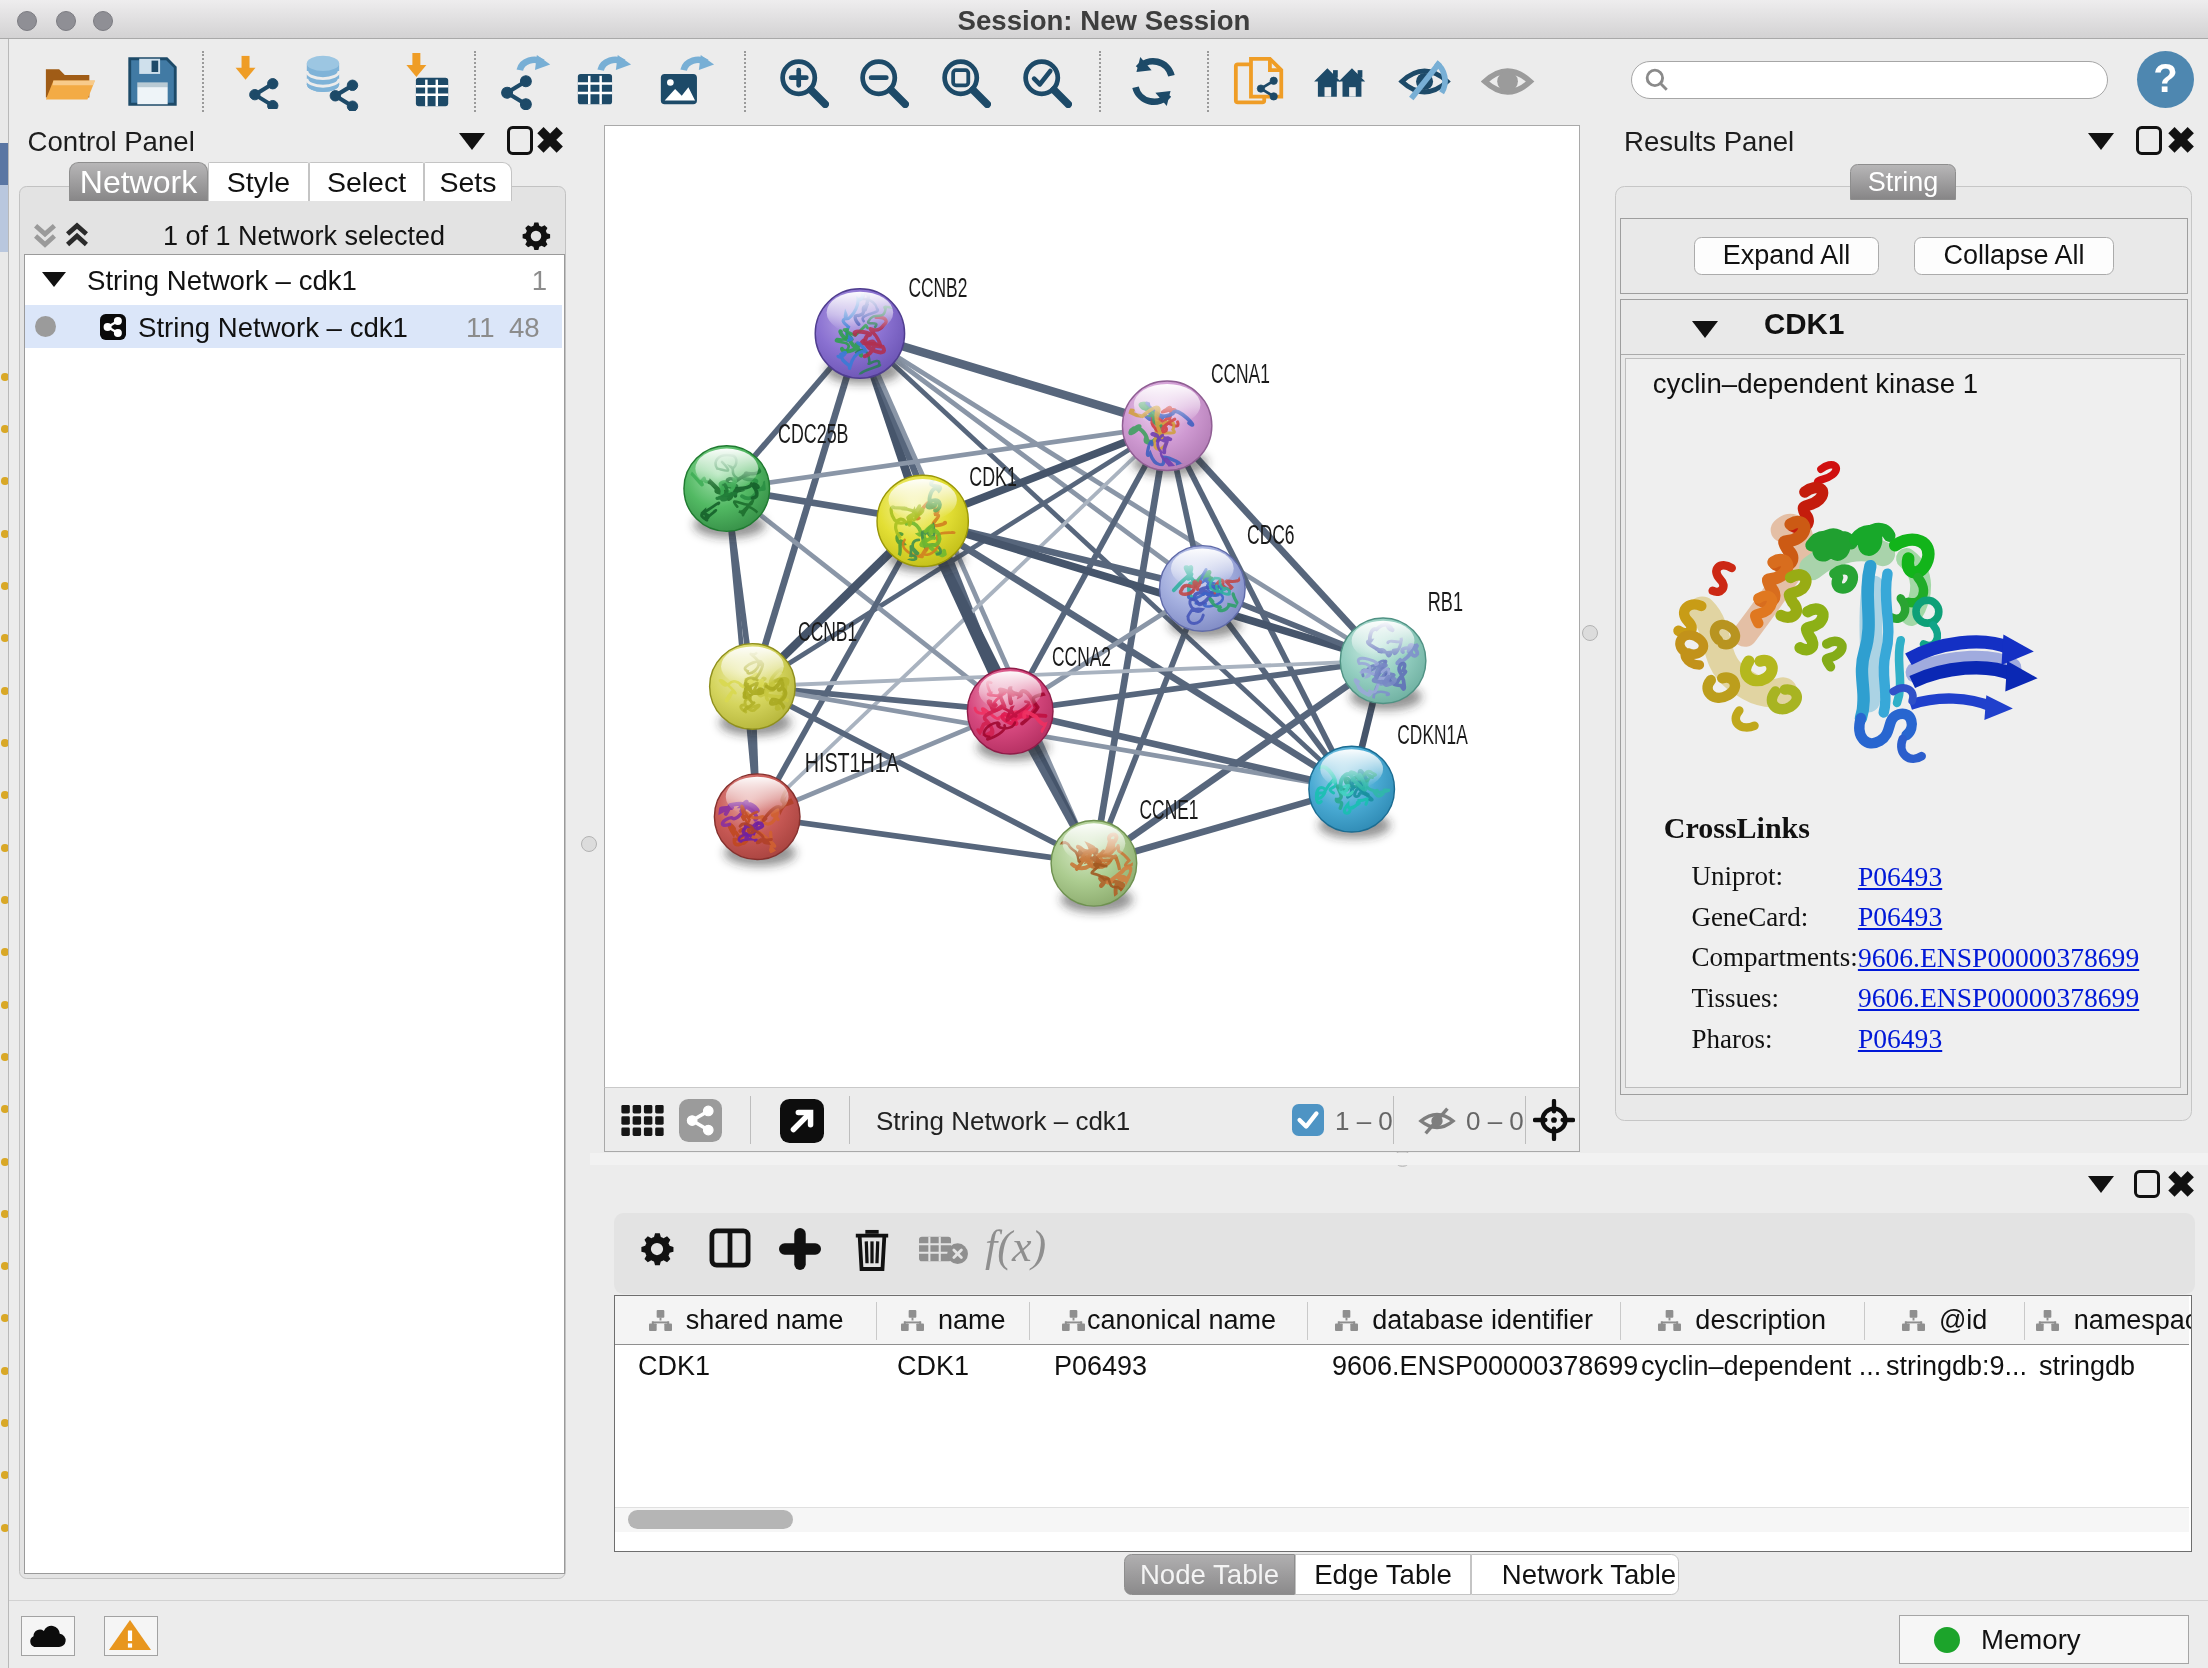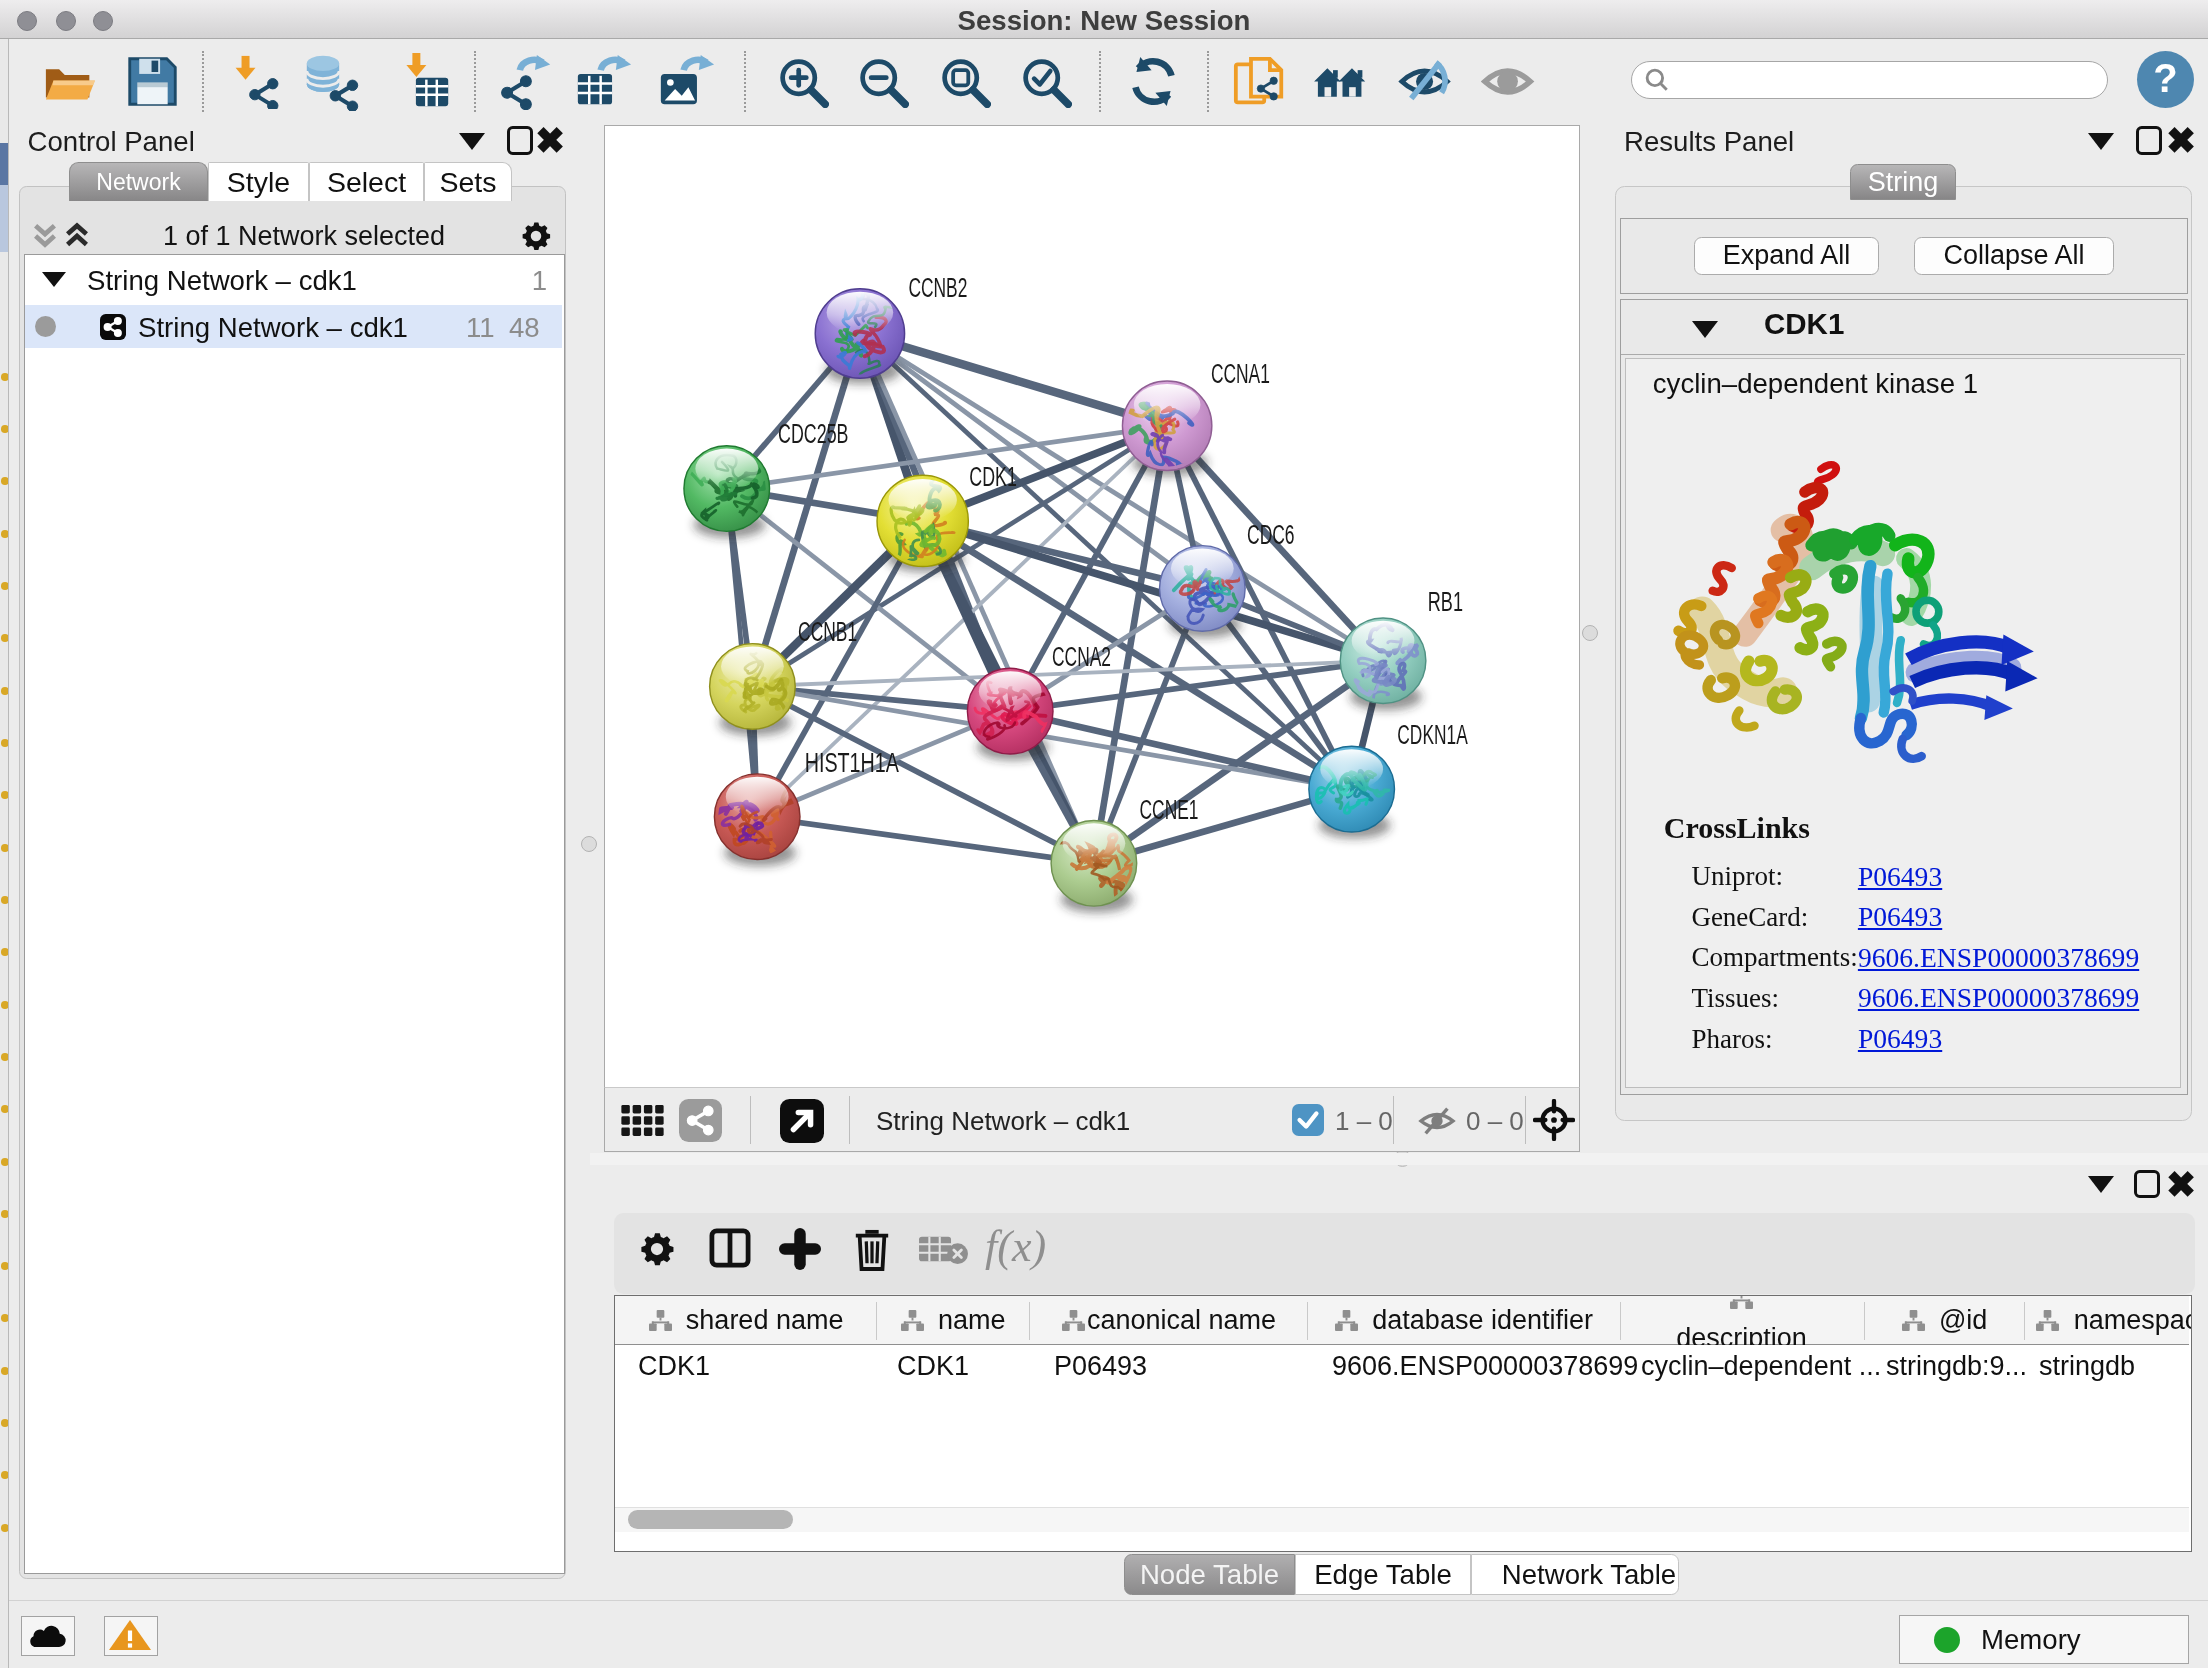--- a/index.html
+++ b/index.html
@@ -198,7 +198,7 @@
   <div class="sq" style="left:507px;top:1px;"></div>
   <div class="xx" style="left:535px;top:1.9px;">✖</div>
 
-  <div class="abs" style="left:69px;top:37px;width:139px;height:39px;background:linear-gradient(#b7b6b7,#878687);border:1px solid #8e8e8e;border-bottom:none;border-radius:9.5px 9.5px 0 0;color:#fff;font-size:23px;text-align:center;line-height:38px;z-index:2;">Network</div>
+  <div class="abs" style="left:69px;top:37px;width:139px;height:39px;background:linear-gradient(#b7b6b7,#878687);border:1px solid #8e8e8e;border-bottom:none;border-radius:9.5px 9.5px 0 0;color:#fff;font-size:32px;text-align:center;line-height:38px;z-index:2;">Network</div>
   <div class="abs" style="left:208px;top:37px;width:101px;height:39px;background:#fff;border:1px solid #c4c4c4;border-bottom:none;border-radius:1.9px 1.9px 0 0;color:#111;font-size:28.5px;text-align:center;line-height:38px;z-index:2;">Style</div>
   <div class="abs" style="left:309px;top:37px;width:115px;height:39px;background:#fff;border:1px solid #c4c4c4;border-bottom:none;border-radius:1.9px 1.9px 0 0;color:#111;font-size:28.5px;text-align:center;line-height:38px;z-index:2;">Select</div>
   <div class="abs" style="left:424px;top:37px;width:88px;height:39px;background:#fff;border:1px solid #c4c4c4;border-bottom:none;border-radius:1.9px 9.5px 0 0;color:#111;font-size:28.5px;text-align:center;line-height:38px;z-index:2;">Sets</div>

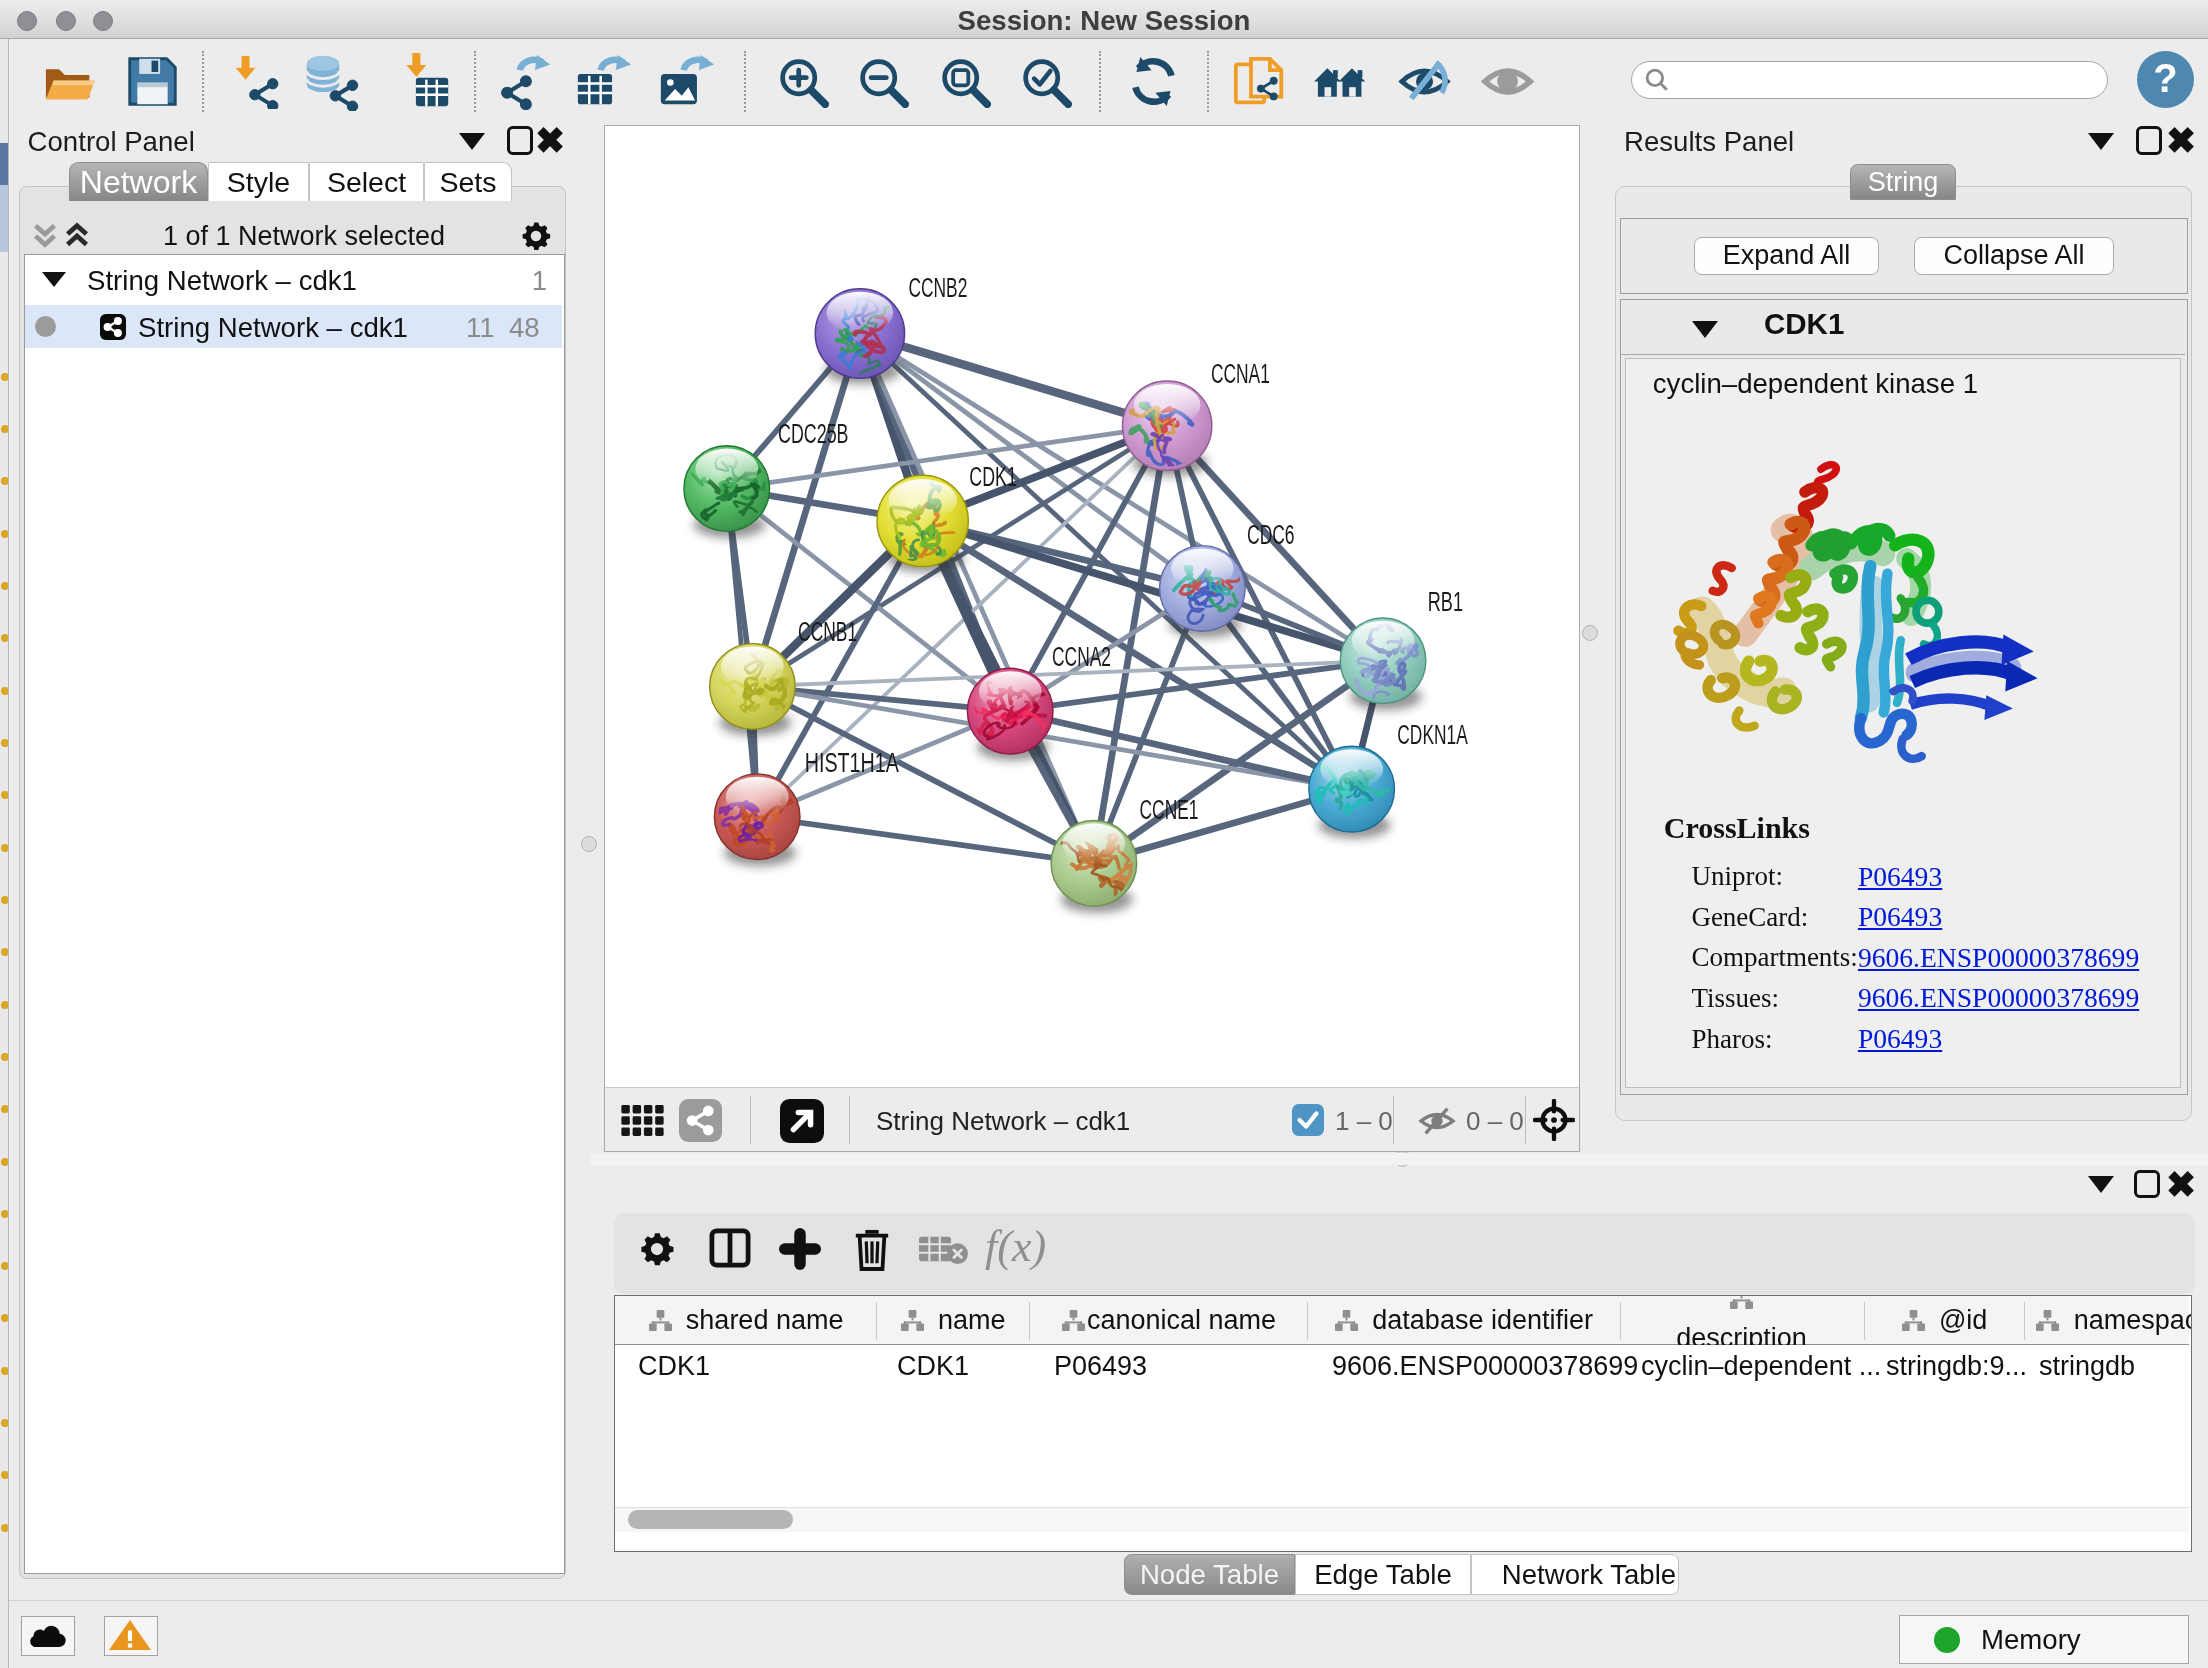--- a/index.html
+++ b/index.html
@@ -852,7 +852,7 @@
         <span style="white-space:nowrap;">database identifier</span>
       </div>
 <div class="abs" style="left:1005px;top:5.7px;width:0;height:38px;border-left:1.9px solid #c9c9c9;"></div>
-<div class="abs" style="left:1005px;top:0;width:243px;height:49px;display:flex;align-items:center;justify-content:center;gap:13.3px;font-size:27px;color:#111;overflow:hidden;flex-direction:column;">
+<div class="abs" style="left:1005px;top:0;width:243px;height:49px;display:flex;align-items:center;justify-content:center;gap:13.3px;font-size:27px;color:#111;overflow:hidden;">
         <svg width="25" height="23" viewBox="0 0 26 24" style="flex:none;">
           <g fill="#8f8f8f">
             <rect x="9" y="1" width="8" height="8" rx="1"></rect>

